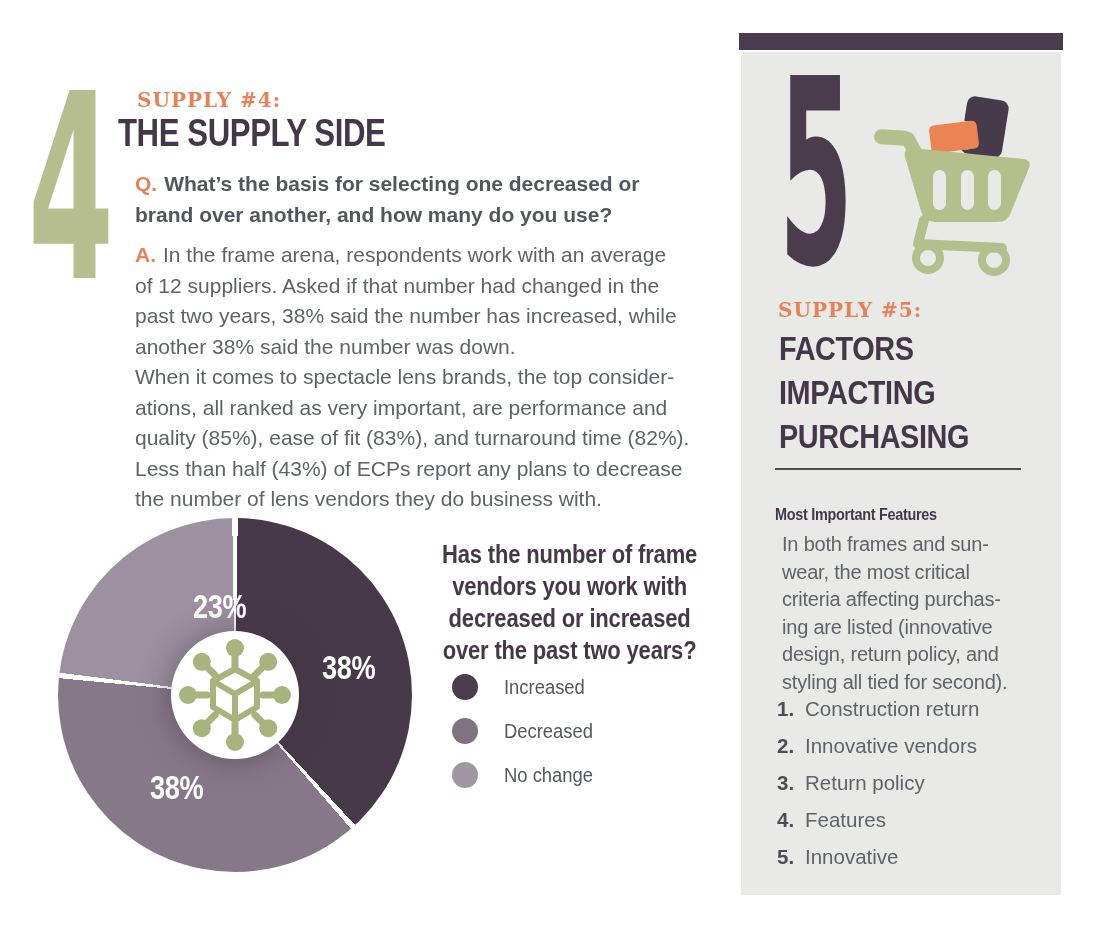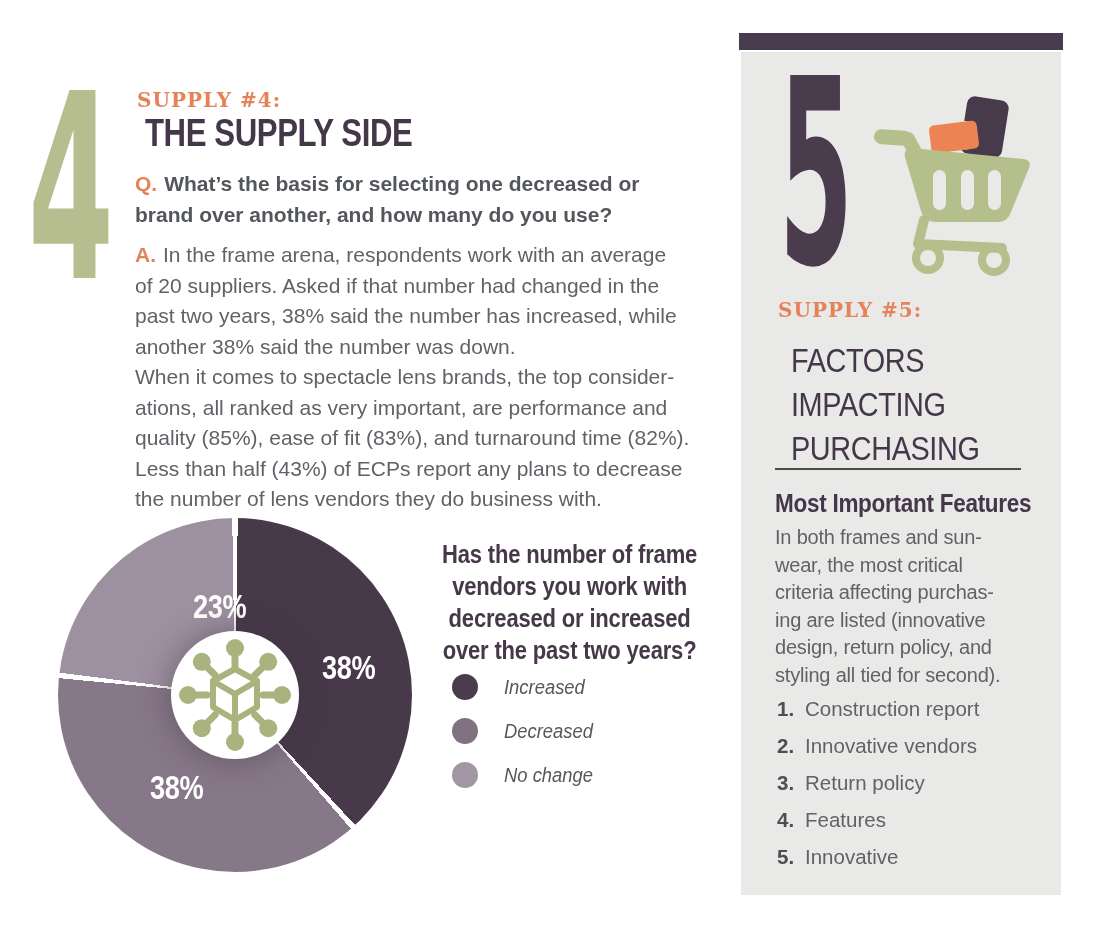--- a/index.html
+++ b/index.html
@@ -67,7 +67,7 @@
 
 <div class="abs trend-label" style="left:137px;top:88px">SUPPLY #4:</div>
 
-<div class="abs supply-title" style="left:145px;top:114px">
+<div class="abs supply-title" style="left:118px;top:114px">
   <span class="cx">THE SUPPLY SIDE</span>
 </div>
 

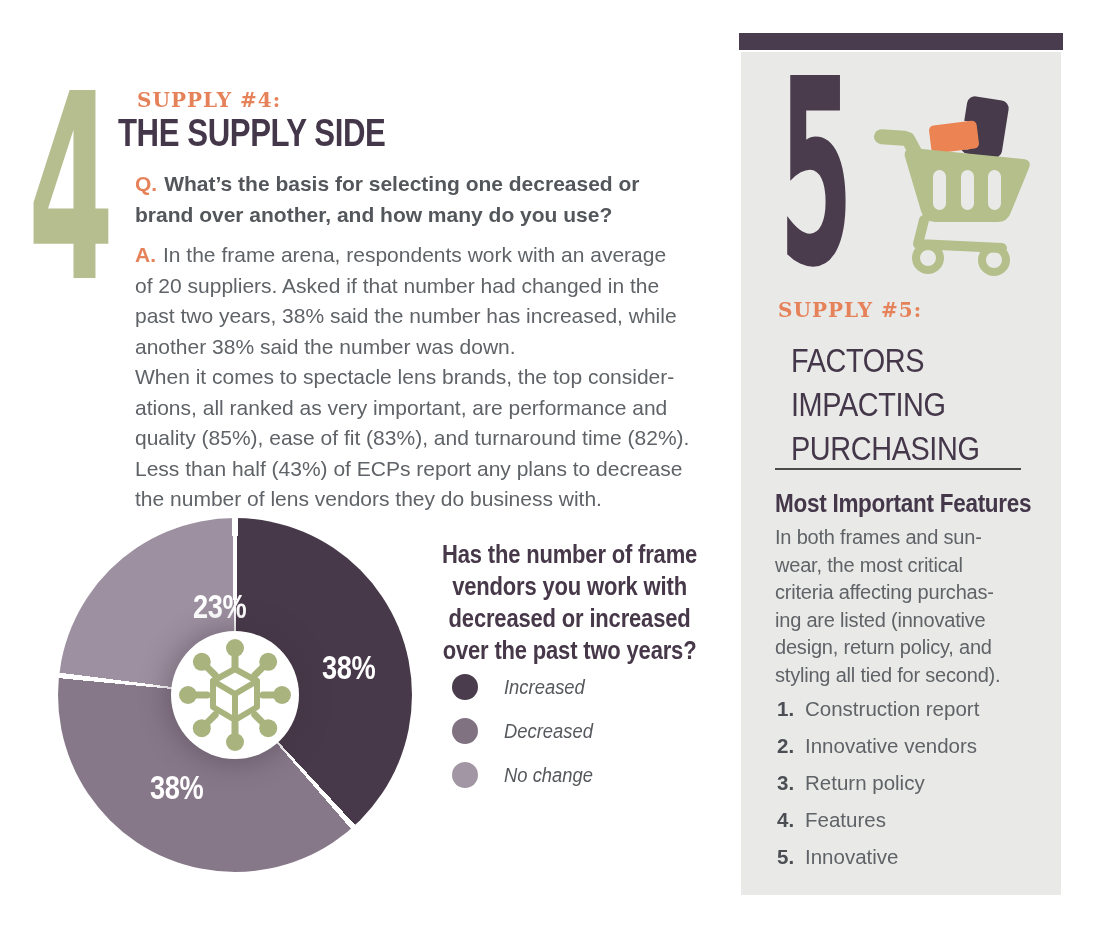--- a/index.html
+++ b/index.html
@@ -78,7 +78,7 @@
 
 <p class="abs qa" style="left:135px;top:240px;line-height:30.5px">
   <span class="prefix">A.</span><span class="ml">In the frame arena, respondents work with an average
-of 20 suppliers. Asked if that number had changed in the
+of 12 suppliers. Asked if that number had changed in the
 past two years, 38% said the number has increased, while
 another 38% said the number was down.</span>
 </p>

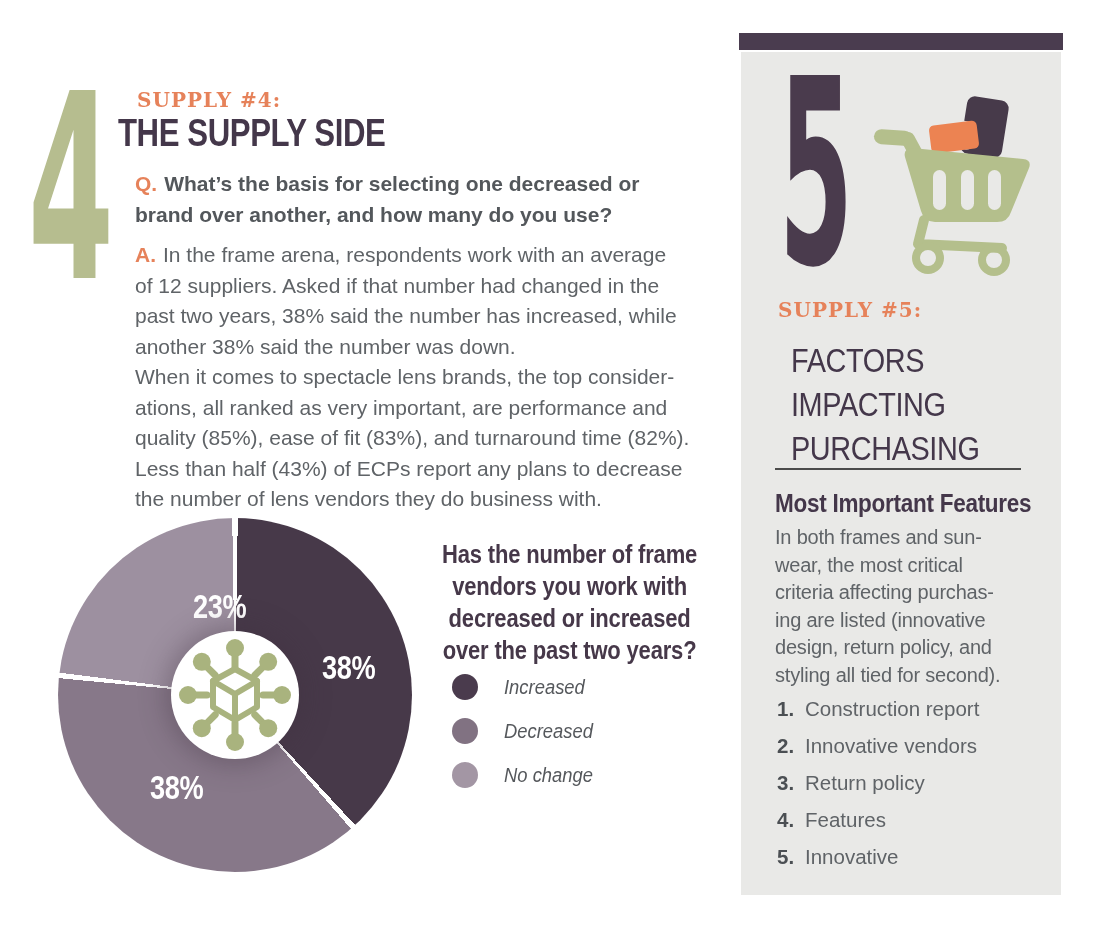--- a/index.html
+++ b/index.html
@@ -45,7 +45,7 @@
   .top-bar{background:#4a3c4f;}
   .panel{background:#e9e9e7;}
   .factors-title{
-    font-size:34px;line-height:44px;font-weight:400;color:#44374a;margin:16px;letter-spacing:-.5px;
+    font-size:34px;line-height:44px;font-weight:700;color:#44374a;margin:4px;letter-spacing:-.5px;
   }
   .factors-title .cx{transform:scaleX(.85);}
   .rule{background:#4b4b4b;height:2px;}

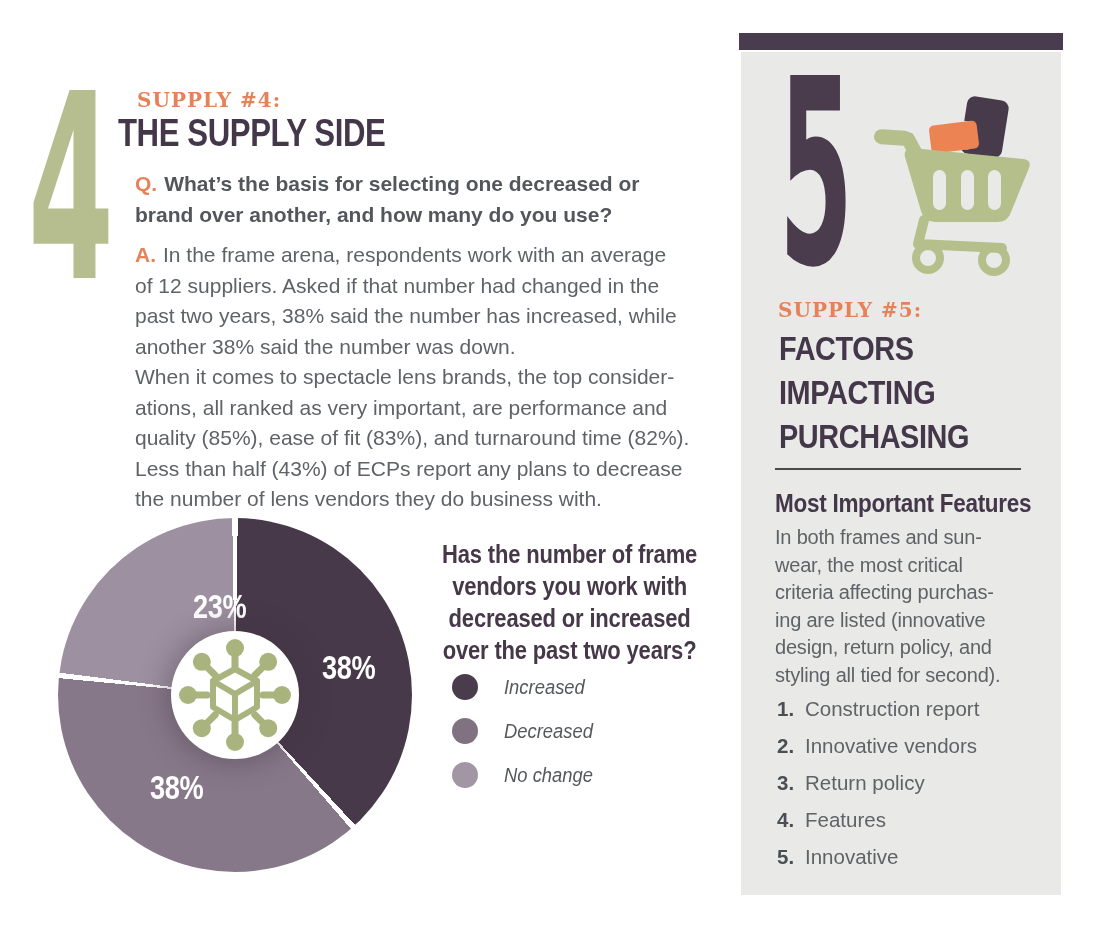--- a/index.html
+++ b/index.html
@@ -49,7 +49,7 @@
   }
   .factors-title .cx{transform:scaleX(.85);}
   .rule{background:#4b4b4b;height:2px;}
-  .subtitle{font-size:25px;font-weight:700;color:#44374a;letter-spacing:-.3px;}
+  .subtitle{font-size:16px;font-weight:700;color:#44374a;letter-spacing:-.3px;margin-top:17px;}
   .subtitle .cx{transform:scaleX(.9);}
   .t5body{font-size:20px;line-height:27.5px;color:#5f6367;letter-spacing:-.2px;margin:0;}
   .t5list{display:flex;flex-direction:column;gap:15px;}

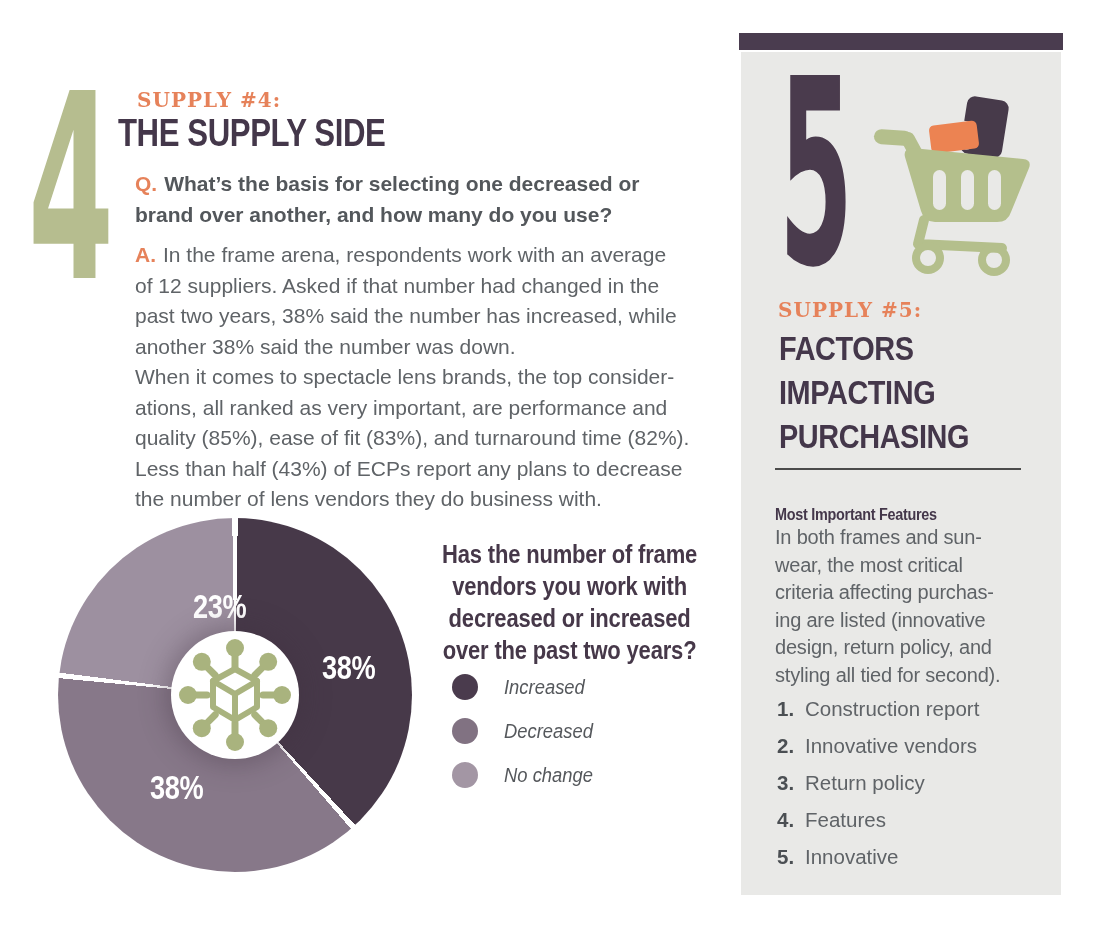--- a/index.html
+++ b/index.html
@@ -51,7 +51,7 @@
   .rule{background:#4b4b4b;height:2px;}
   .subtitle{font-size:16px;font-weight:700;color:#44374a;letter-spacing:-.3px;margin-top:17px;}
   .subtitle .cx{transform:scaleX(.9);}
-  .t5body{font-size:20px;line-height:27.5px;color:#5f6367;letter-spacing:-.2px;margin:0;}
+  .t5body{font-size:20px;line-height:27.5px;color:#5f6367;letter-spacing:-.2px;margin:7px;}
   .t5list{display:flex;flex-direction:column;gap:15px;}
   .t5row{display:flex;font-size:20.5px;line-height:22px;}
   .t5num{font-weight:700;color:#4b4f53;width:28px;flex:0 0 auto;}

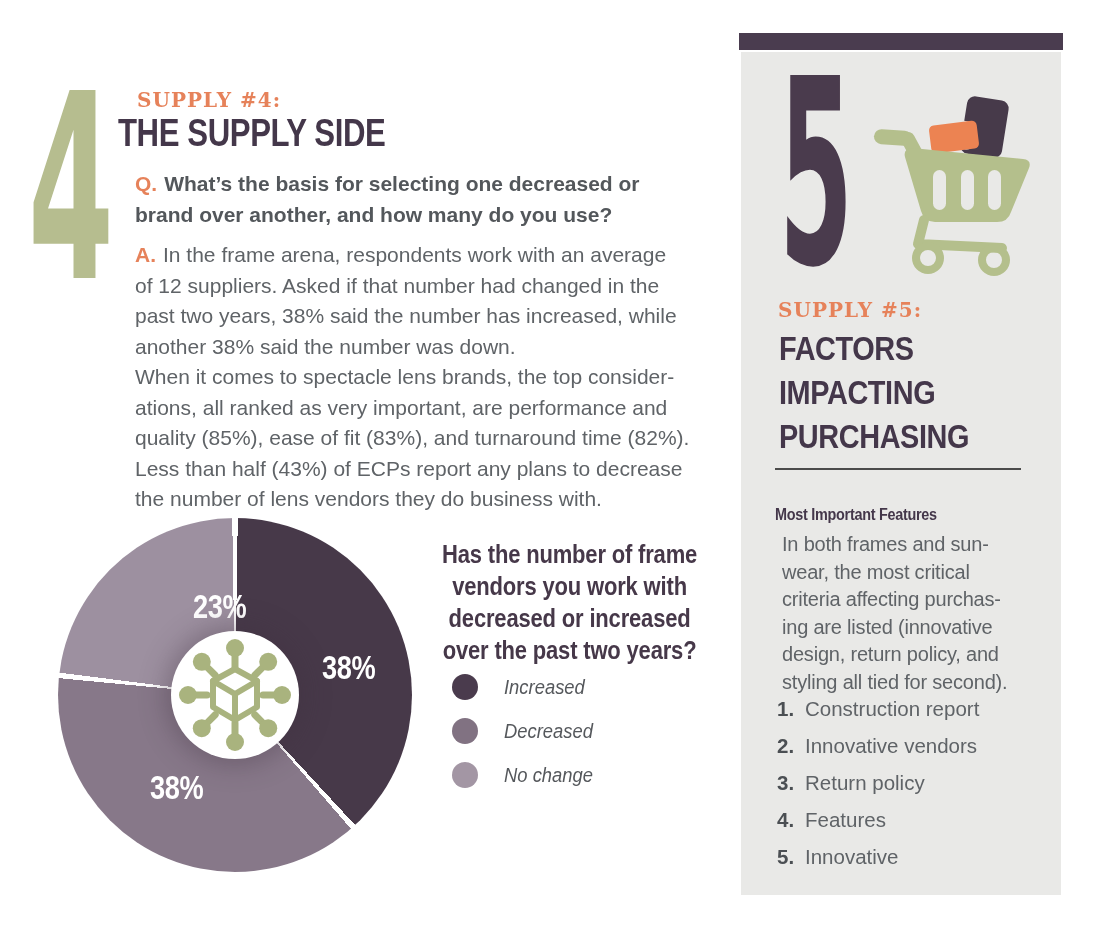--- a/index.html
+++ b/index.html
@@ -35,7 +35,7 @@
     font-size:25px;line-height:32px;font-weight:700;color:#463849;margin:0;letter-spacing:-.2px;text-align:center;
   }
   .chart-title .cx{transform:scaleX(.88);}
-  .legend{display:flex;flex-direction:column;gap:18px;font-style:italic;}
+  .legend{display:flex;flex-direction:column;gap:18px;}
   .legend-row{display:flex;align-items:center;height:26px;}
   .dot{width:26px;height:26px;border-radius:50%;flex:0 0 auto;}
   .d0{background:#4a3b4d;} .d1{background:#817282;} .d2{background:#a396a4;}

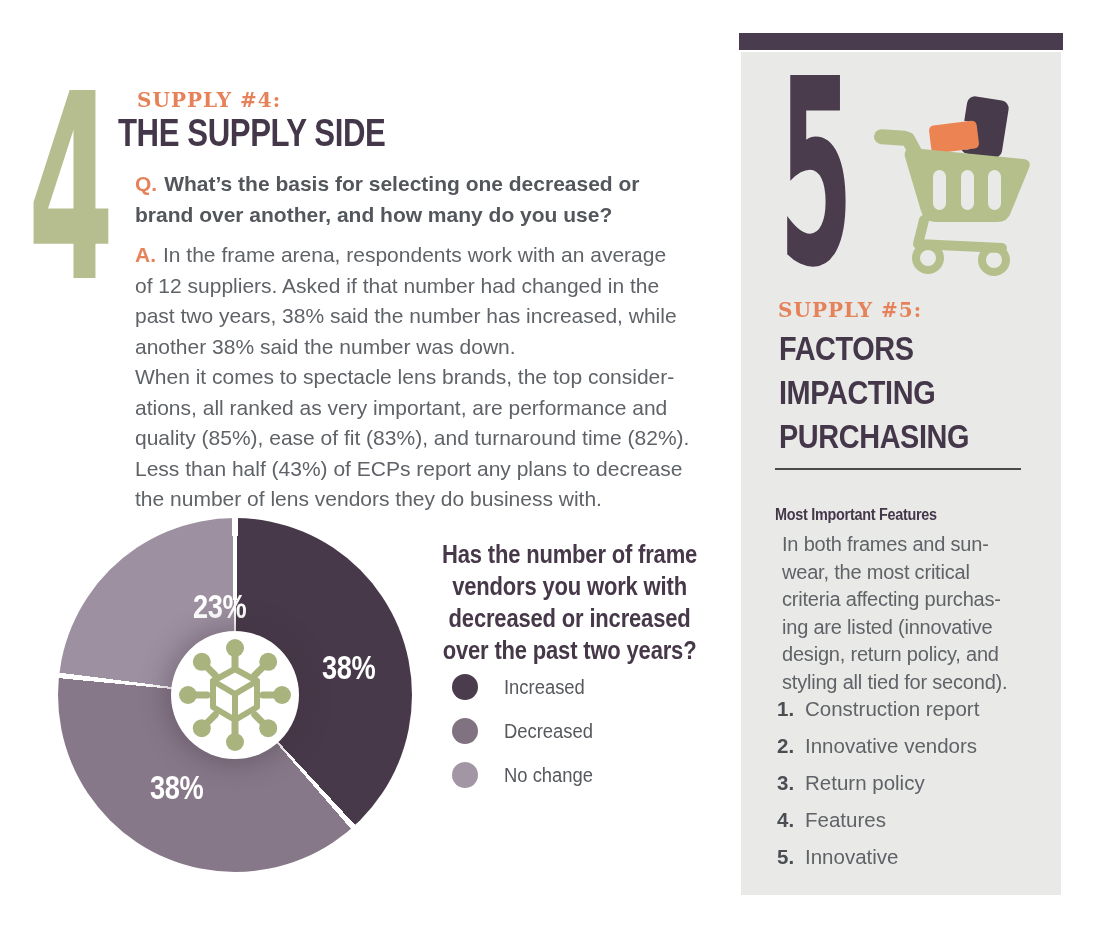--- a/index.html
+++ b/index.html
@@ -205,7 +205,7 @@
 <div class="abs t5list" style="left:777px;top:698px">
   <div class="t5row">
     <span class="t5num">1.</span>
-    <span class="t5txt">Construction report</span>
+    <span class="t5txt">Construction return</span>
   </div>
   <div class="t5row">
     <span class="t5num">2.</span>

